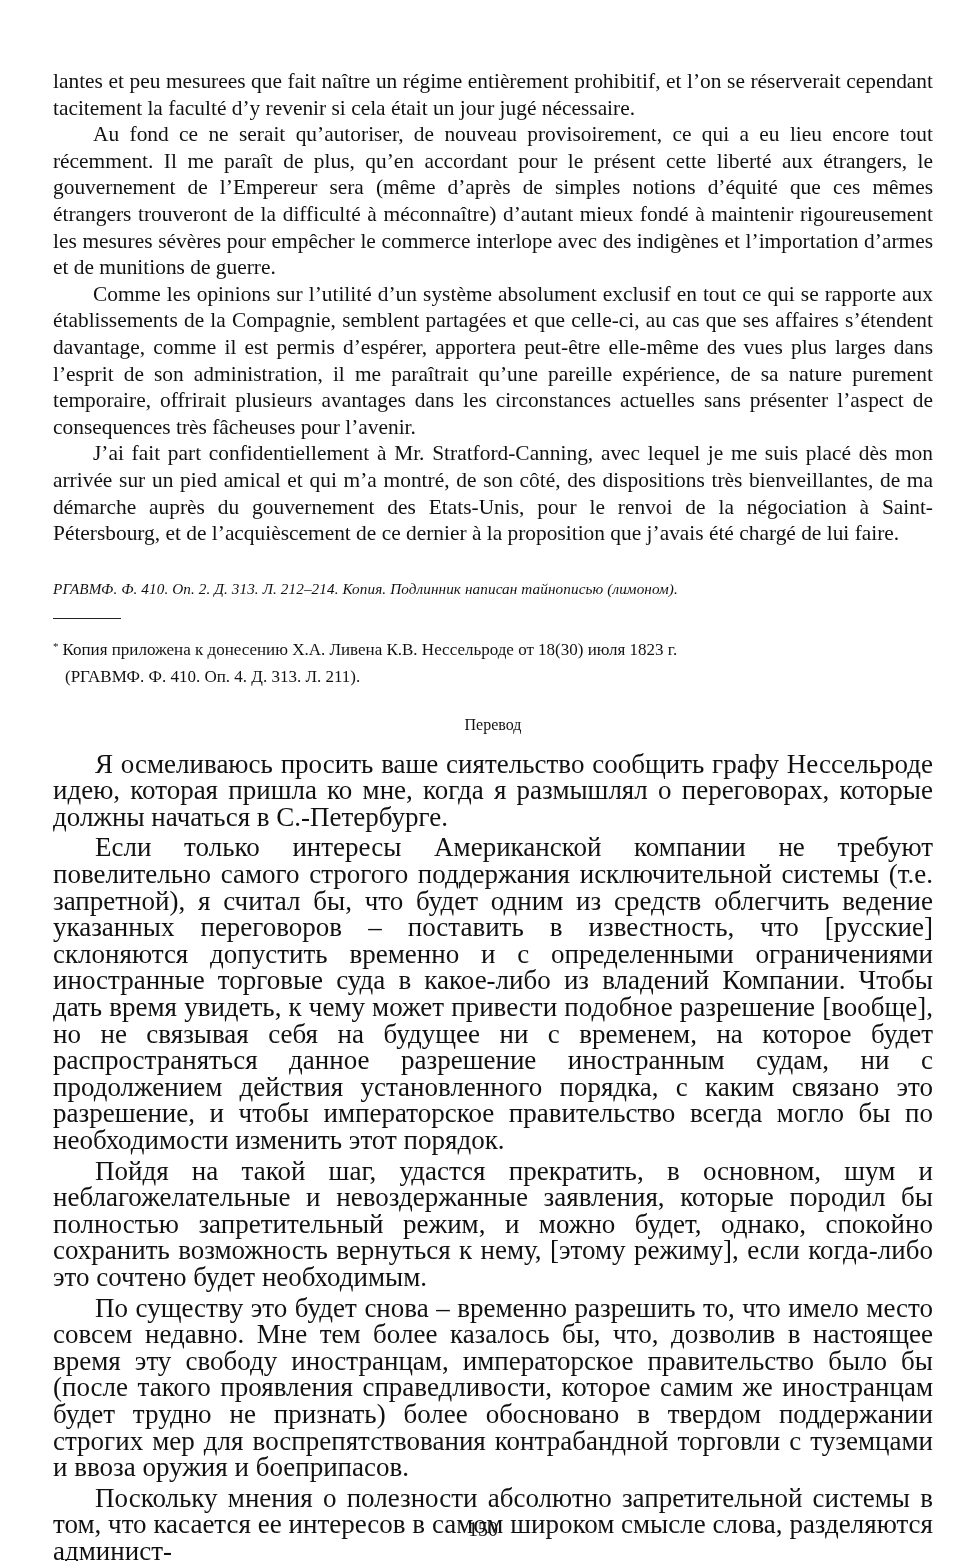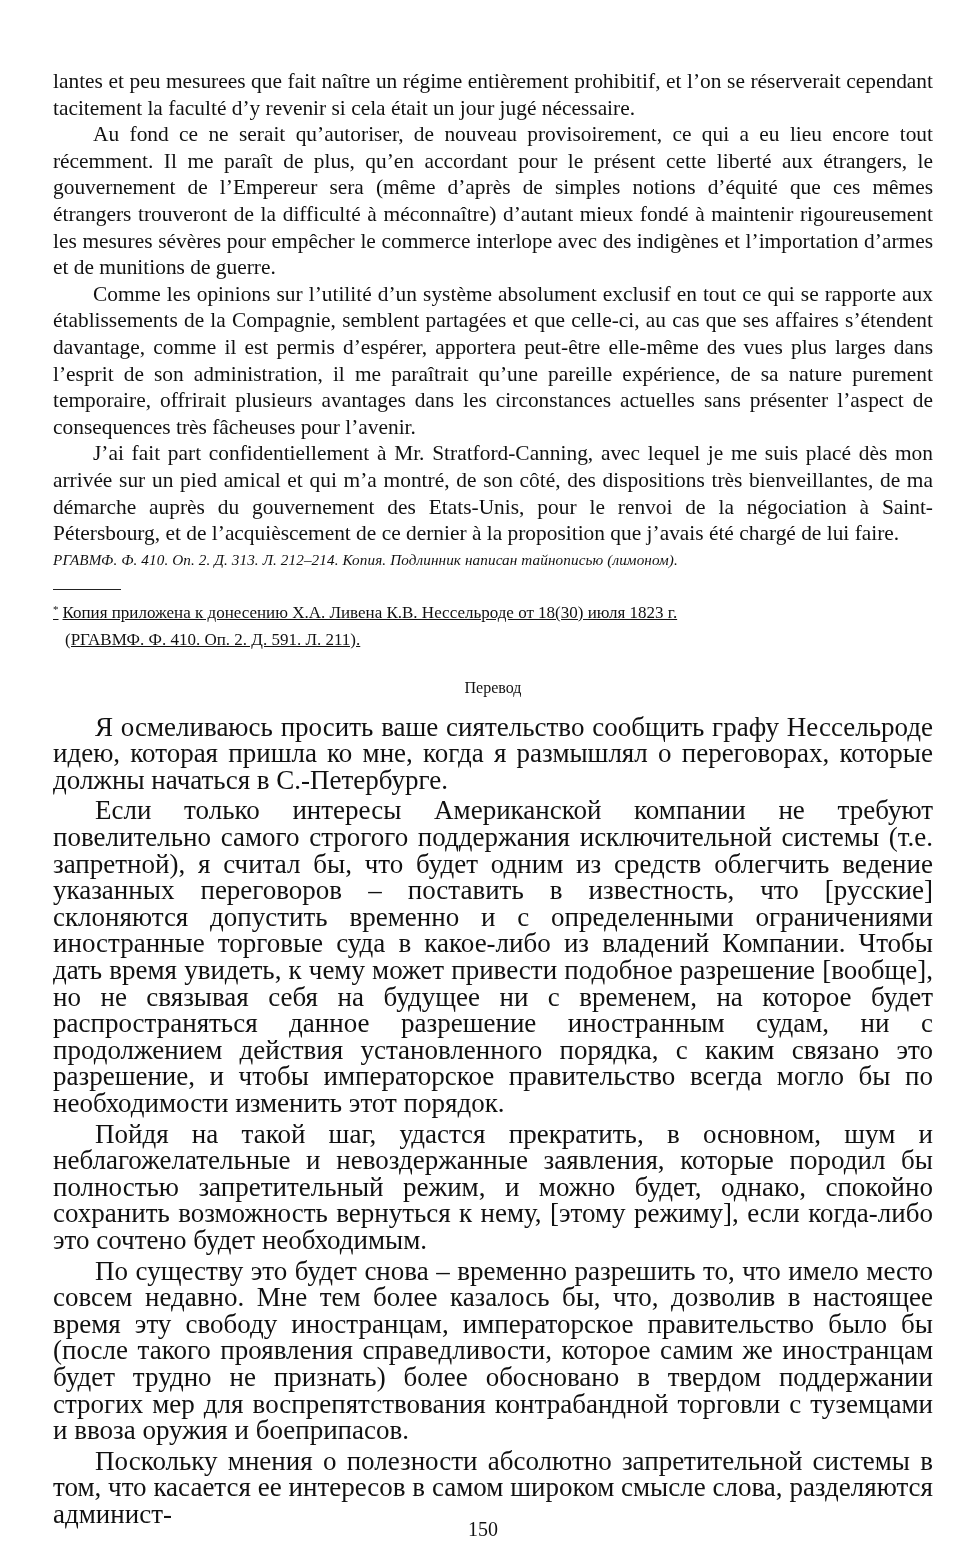--- a/index.html
+++ b/index.html
@@ -42,7 +42,7 @@
   .signature .line { display: block; }
   .signature .name { font-style: italic; }
   .archive-ref {
-    margin-top: 3px;
+    margin-top: 32px;
     font-size: 15.2px;
     line-height: 20px;
     font-style: italic;

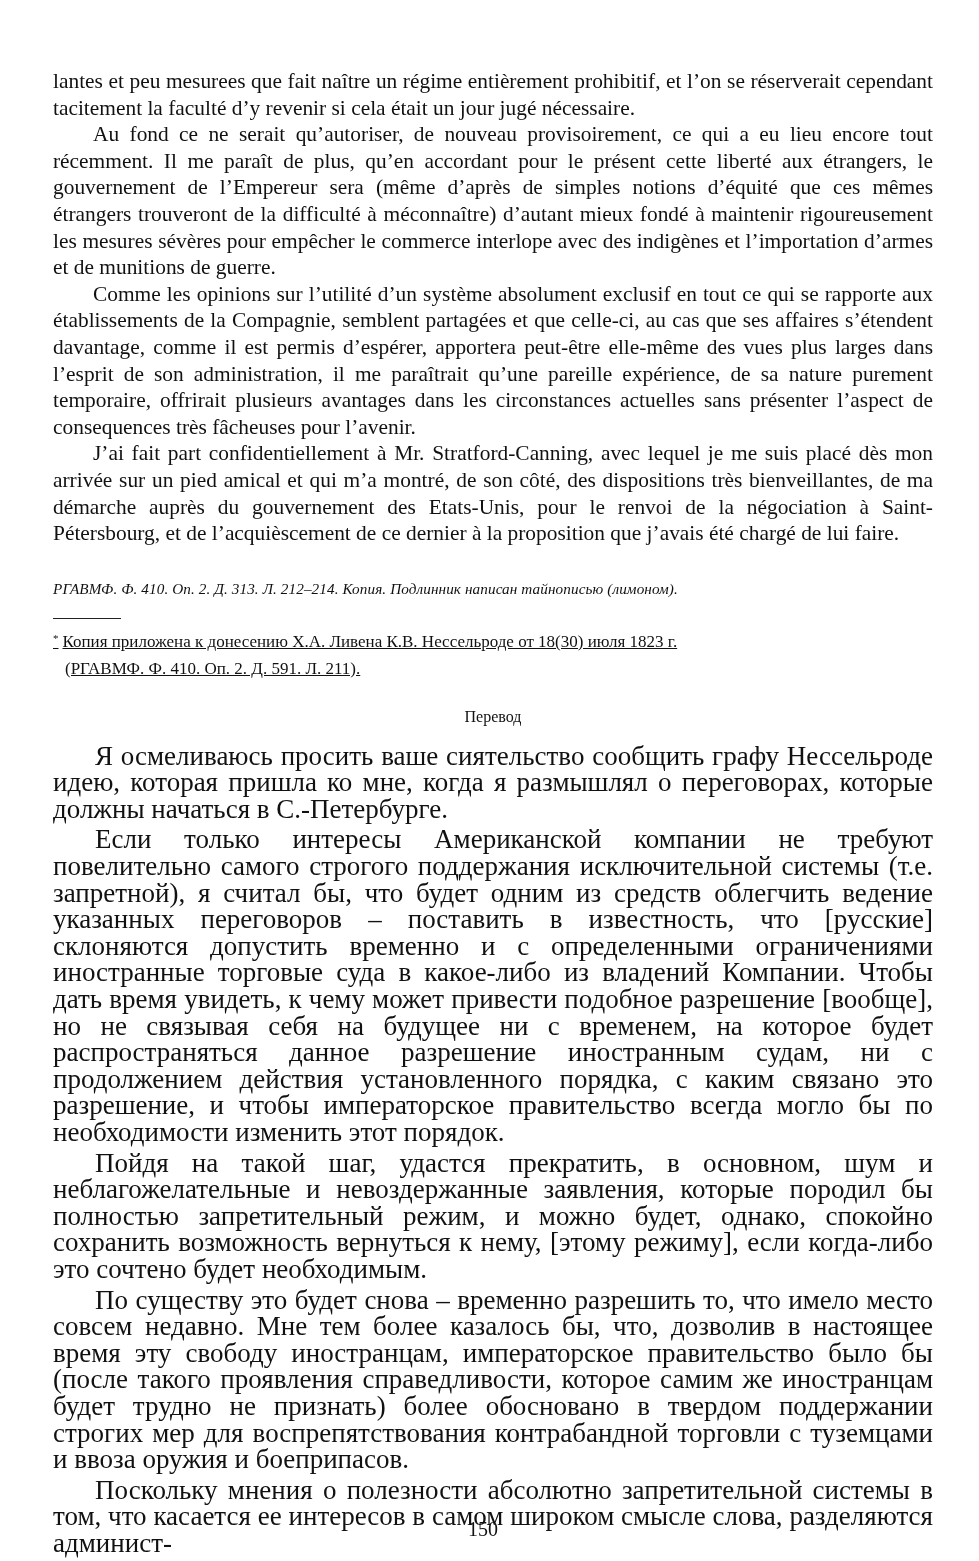--- a/index.html
+++ b/index.html
@@ -55,13 +55,12 @@
     border-top: 1.3px solid #222;
   }
   .footnote {
-    margin-top: 6px;
+    margin-top: 14px;
     font-size: 17px;
     line-height: 27px;
     text-align: justify;
     text-align-last: left;
     padding-left: 0;
-    text-decoration: underline;
   }
   .footnote .mark {
     font-size: 11px;

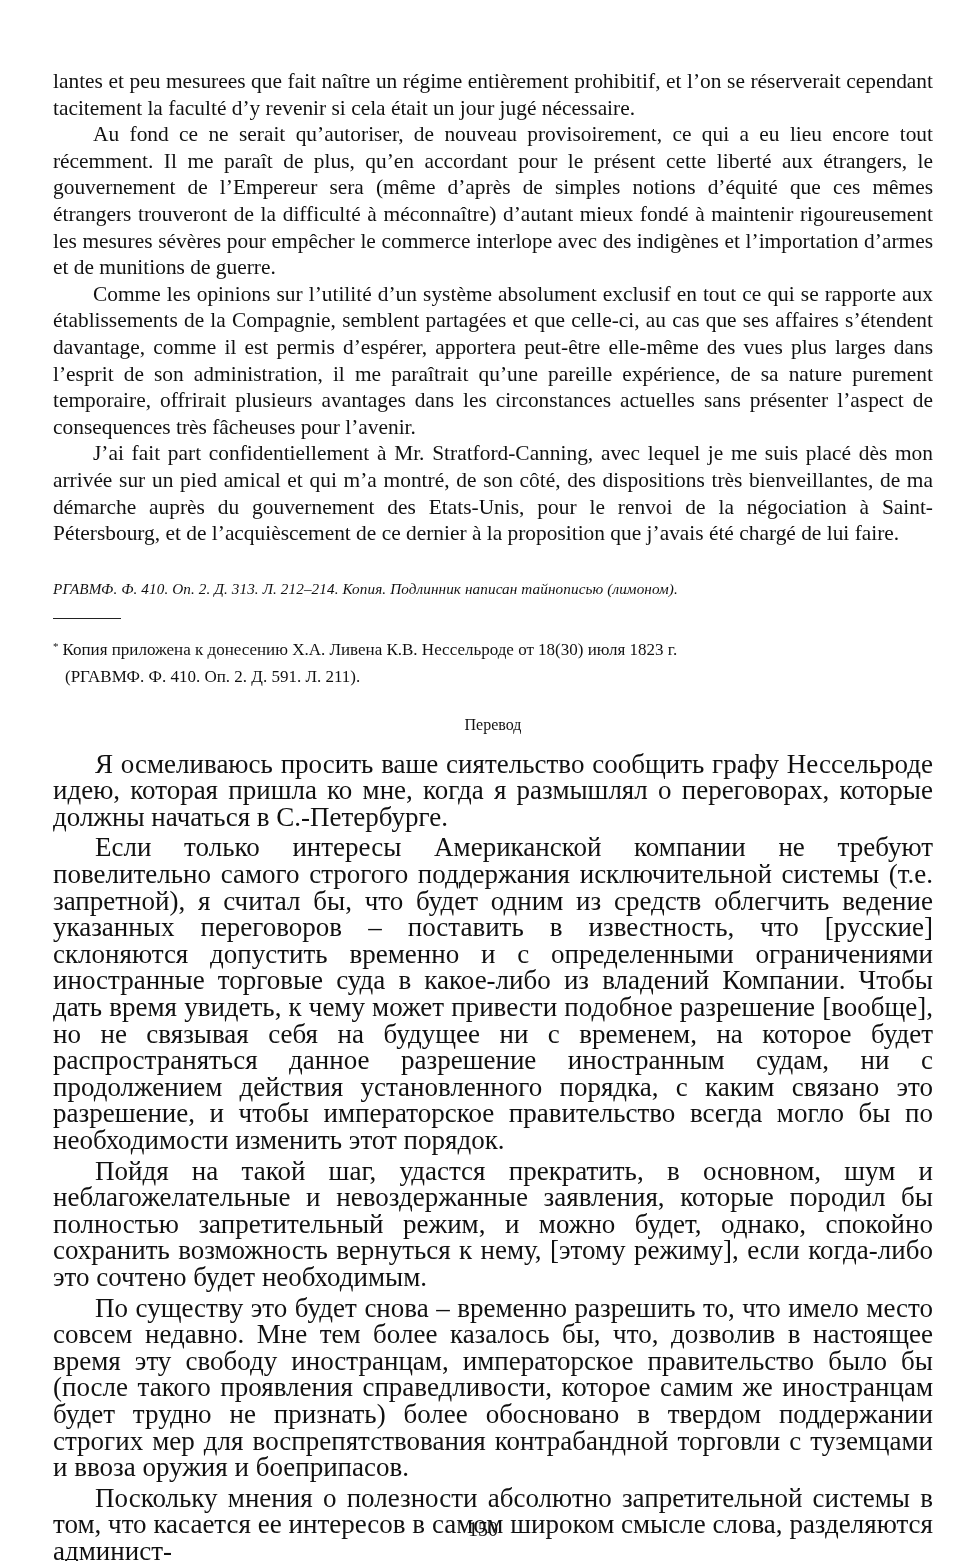--- a/index.html
+++ b/index.html
@@ -112,7 +112,7 @@
 
   <div class="footnote">
     <span class="mark">*</span><span>Копия приложена к донесению Х.А. Ливена К.В. Нессельроде от 18(30) июля 1823 г.</span>
-    <span class="line2">(РГАВМФ. Ф. 410. Оп. 2. Д. 591. Л. 211).</span>
+    <span class="line2">(РГАВМФ. Ф. 410. Оп. 4. Д. 313. Л. 211).</span>
   </div>
 
   <h2 class="section-title" style="font-weight:normal;">Перевод</h2>

